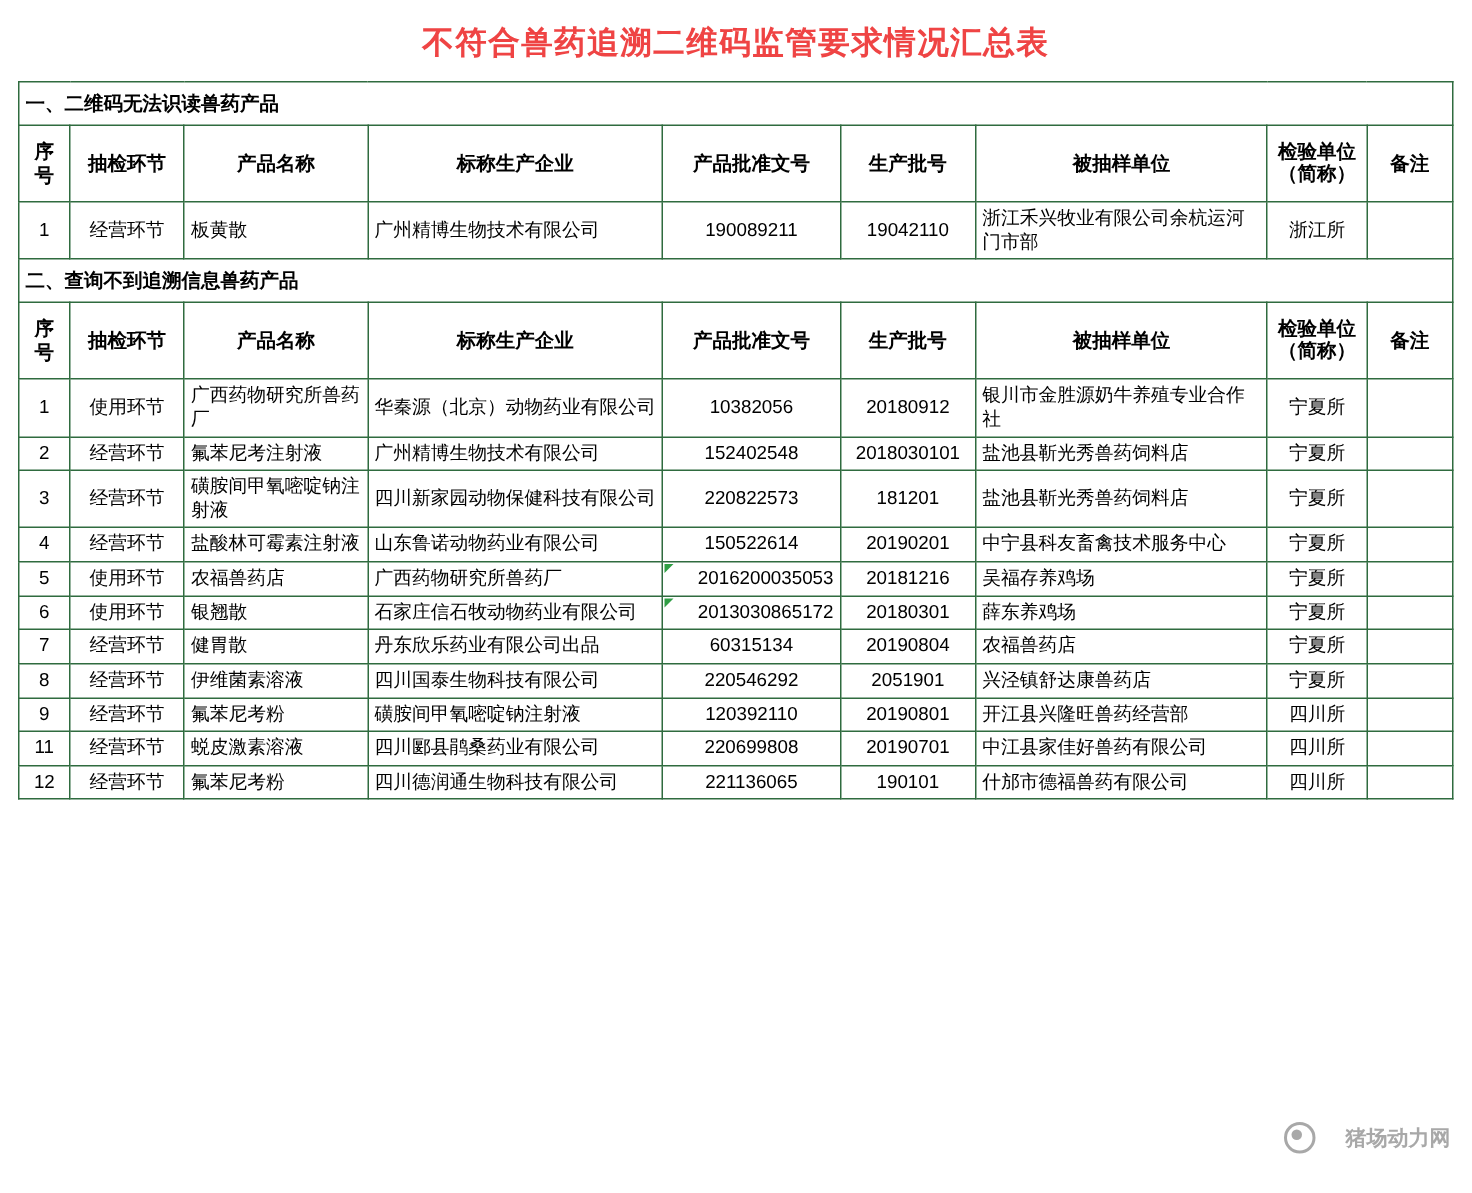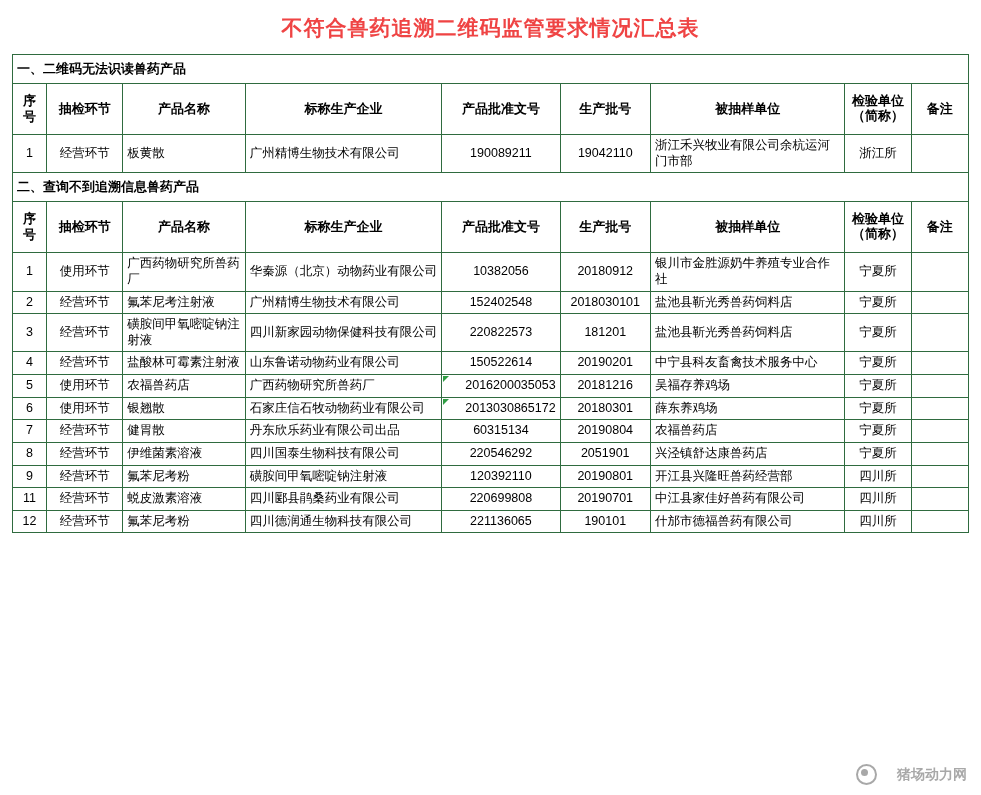--- a/index.html
+++ b/index.html
@@ -84,7 +84,7 @@
   .watermark {
     position: absolute;
     right: 14px;
-    bottom: 10px;
+    bottom: 26px;
     display: flex;
     align-items: center;
     gap: 20px;

